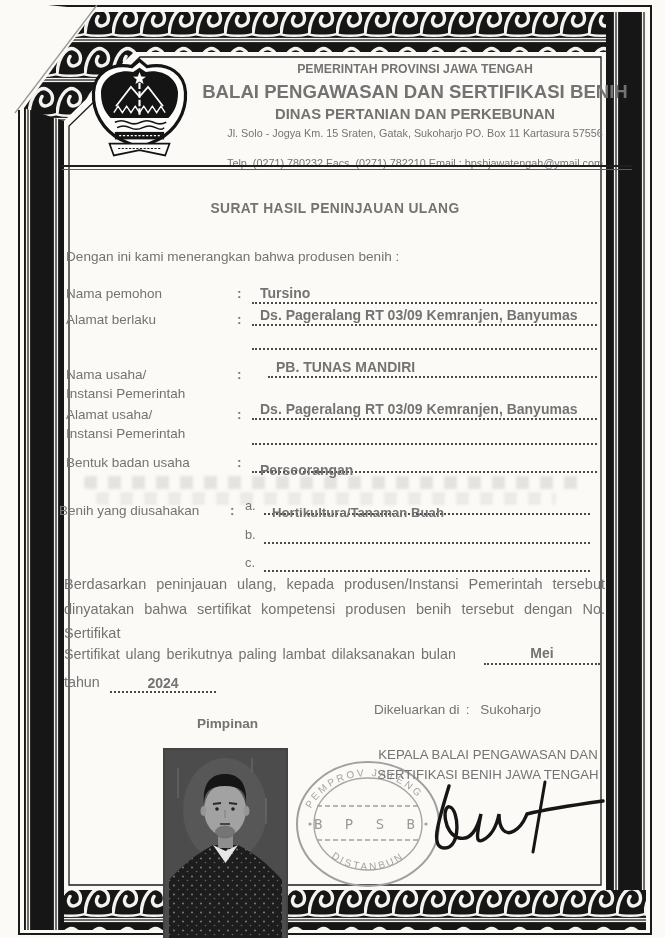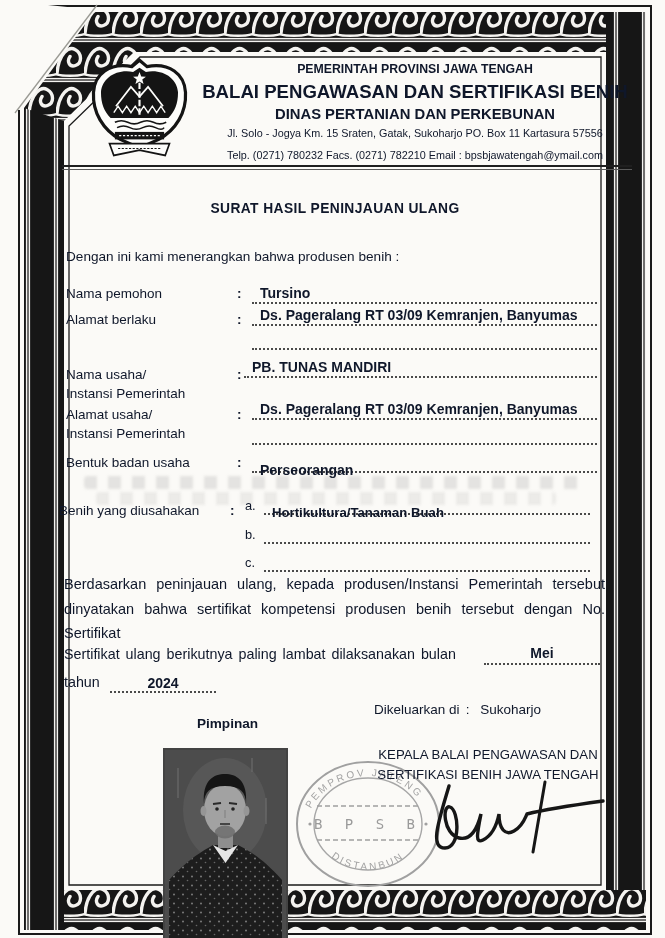--- a/index.html
+++ b/index.html
@@ -4,7 +4,7 @@
 <style>
   html,body{margin:0;padding:0;background:#e8e6e1;}
   .page{position:relative;width:665px;height:938px;background:#fbfaf7;overflow:hidden;
-        font-family:"Liberation Sans",sans-serif;color:#0f172a;}
+        font-family:"Liberation Sans",sans-serif;color:#737373;}
   .abs{position:absolute;}
   .ctr{text-align:center;}
   .lbl{position:absolute;left:0;bottom:2px;font-size:13.5px;white-space:nowrap;}

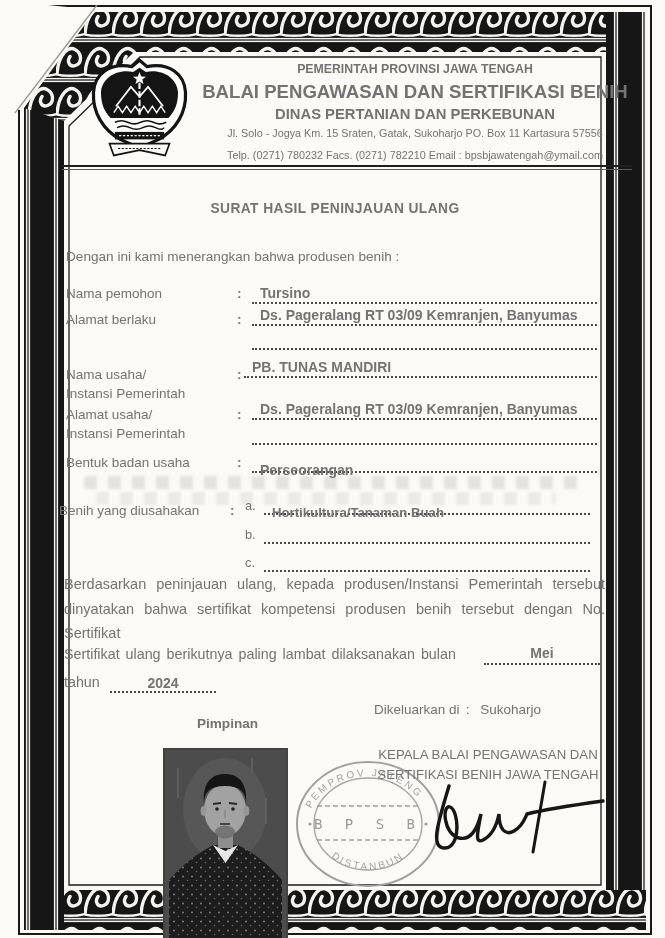--- a/index.html
+++ b/index.html
@@ -80,7 +80,7 @@
     <div style="font-size:18.6px;font-weight:bold;margin-top:5px;white-space:nowrap;">BALAI PENGAWASAN DAN SERTIFIKASI BENIH</div>
     <div style="font-size:14.8px;font-weight:bold;margin-top:3px;">DINAS PERTANIAN DAN PERKEBUNAN</div>
     <div style="font-size:10.8px;margin-top:5px;">Jl. Solo - Jogya Km. 15 Sraten, Gatak, Sukoharjo PO. Box 11 Kartasura 57556</div>
-    <div style="font-size:10.8px;margin-top:10px;">Telp. (0271) 780232 Facs. (0271) 782210  Email : bpsbjawatengah@ymail.com</div>
+    <div style="font-size:10.8px;margin-top:18px;">Telp. (0271) 780232 Facs. (0271) 782210  Email : bpsbjawatengah@ymail.com</div>
   </div>
   <div class="abs hrule" style="left:62px;top:165px;width:570px;z-index:2"></div>
 

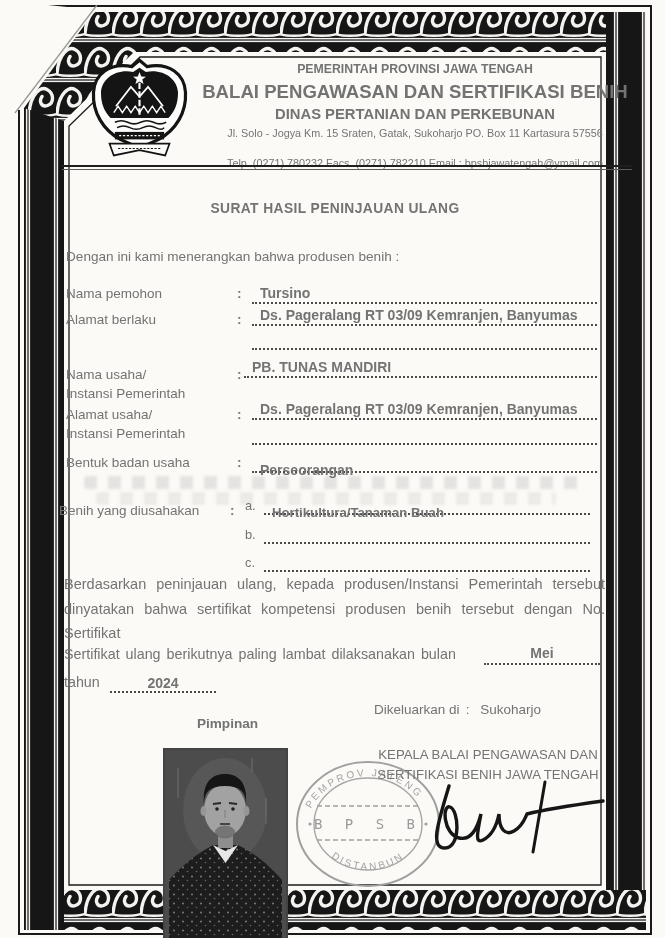--- a/index.html
+++ b/index.html
@@ -108,7 +108,7 @@
     <span class="lbl2" style="top:12px">Nama usaha/</span>
     <span class="lbl2" style="top:31px">Instansi Pemerintah</span>
     <span class="colon" style="left:171px;top:12px">:</span>
-    <div class="dl" style="left:178px;right:0;top:0;height:21px">
+    <div class="dl" style="left:202px;right:0;top:0;height:21px">
       <span class="val">PB. TUNAS MANDIRI</span>
     </div>
   </div>

